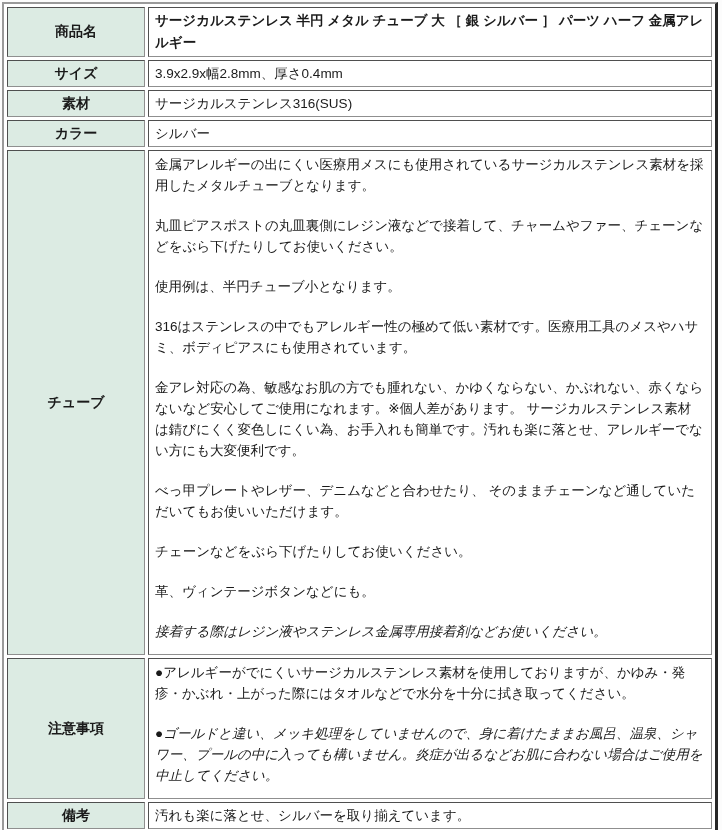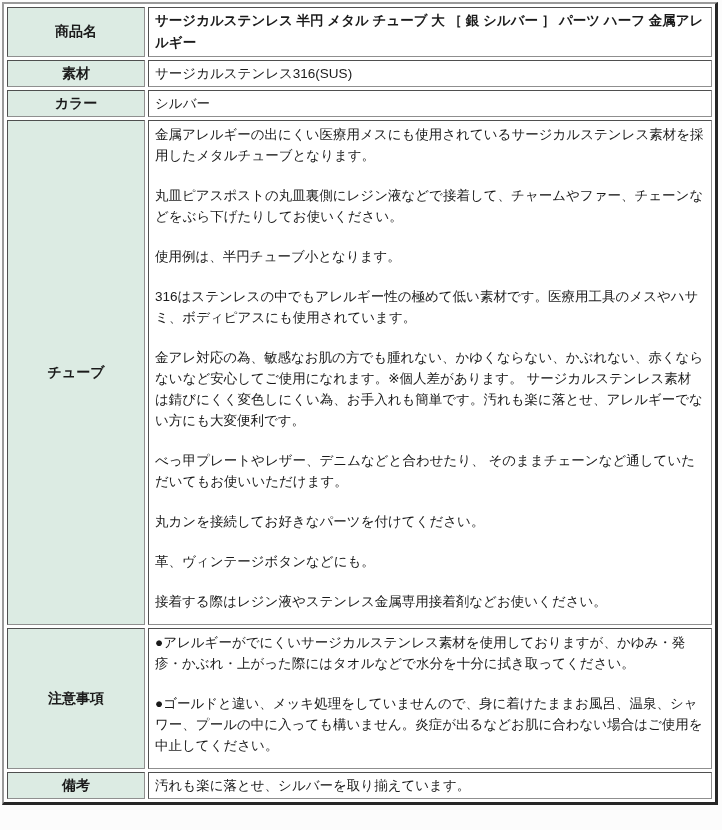--- a/index.html
+++ b/index.html
@@ -79,6 +79,10 @@
           <td class="value-cell bold">サージカルステンレス 半円 メタル チューブ 大 ［ 銀 シルバー ］ パーツ ハーフ 金属アレルギー</td>
         </tr>
         <tr>
+          <th class="label-cell">サイズ</th>
+          <td class="value-cell">3.9x2.9x幅2.8mm、厚さ0.4mm</td>
+        </tr>
+        <tr>
           <th class="label-cell">素材</th>
           <td class="value-cell">サージカルステンレス316(SUS)</td>
         </tr>

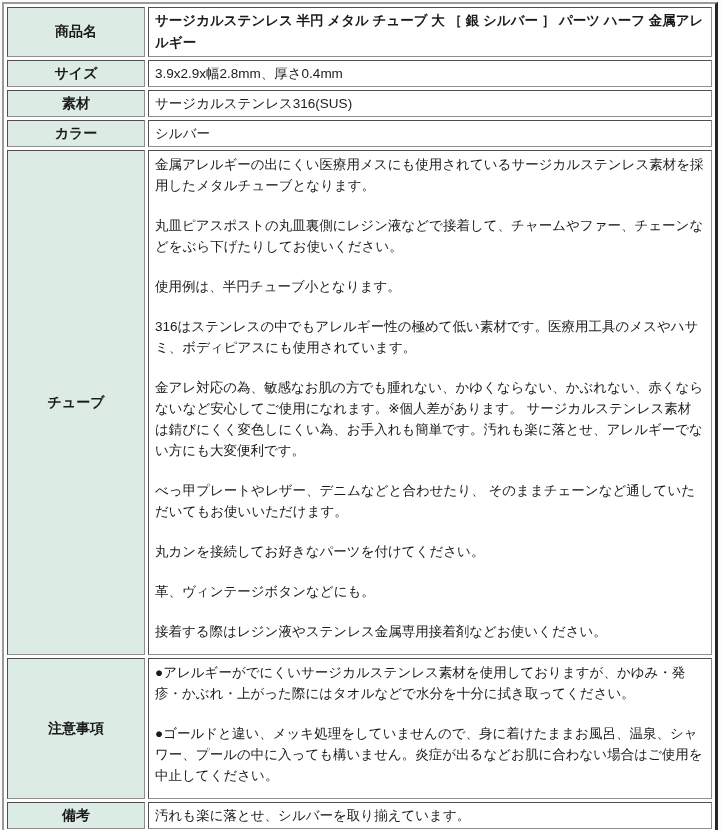--- a/index.html
+++ b/index.html
@@ -99,7 +99,7 @@
             <p>316はステンレスの中でもアレルギー性の極めて低い素材です。医療用工具のメスやハサミ、ボディピアスにも使用されています。</p>
             <p>金アレ対応の為、敏感なお肌の方でも腫れない、かゆくならない、かぶれない、赤くならないなど安心してご使用になれます。※個人差があります。 サージカルステンレス素材は錆びにくく変色しにくい為、お手入れも簡単です。汚れも楽に落とせ、アレルギーでない方にも大変便利です。</p>
             <p>べっ甲プレートやレザー、デニムなどと合わせたり、 そのままチェーンなど通していただいてもお使いいただけます。</p>
-            <p>丸カンを接続してお好きなパーツを付けてください。</p>
+            <p>チェーンなどをぶら下げたりしてお使いください。</p>
             <p>革、ヴィンテージボタンなどにも。</p>
             <p>接着する際はレジン液やステンレス金属専用接着剤などお使いください。</p>
           </td>

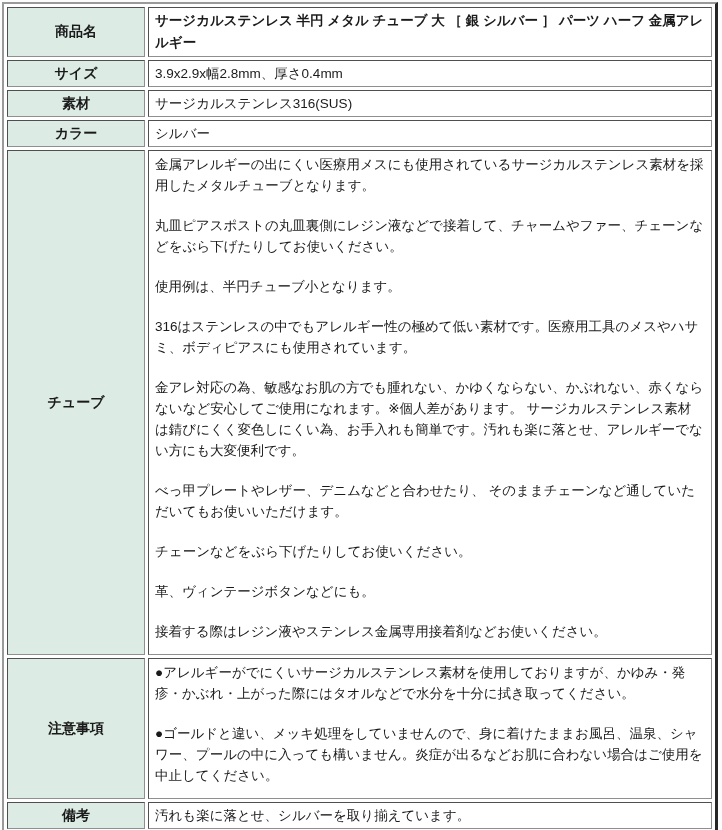--- a/index.html
+++ b/index.html
@@ -65,7 +65,7 @@
   td.value-cell.top { vertical-align: top; padding-top: 3px; padding-bottom: 12px; }
   td.value-cell.bold { font-weight: bold; line-height: 22px; }
   td.value-cell p { margin: 0 0 19px 0; }
-  td.value-cell p:last-child { margin-bottom: 0; }
+  td.value-cell p:last-child { margin-bottom: 0; font-style: italic; }
 </style>
 </head>
 <body>

